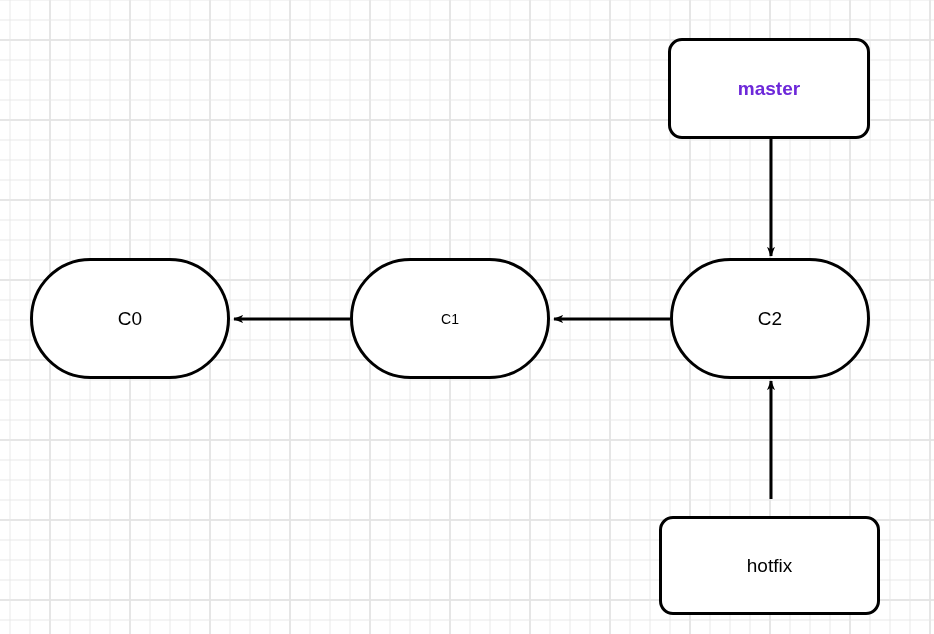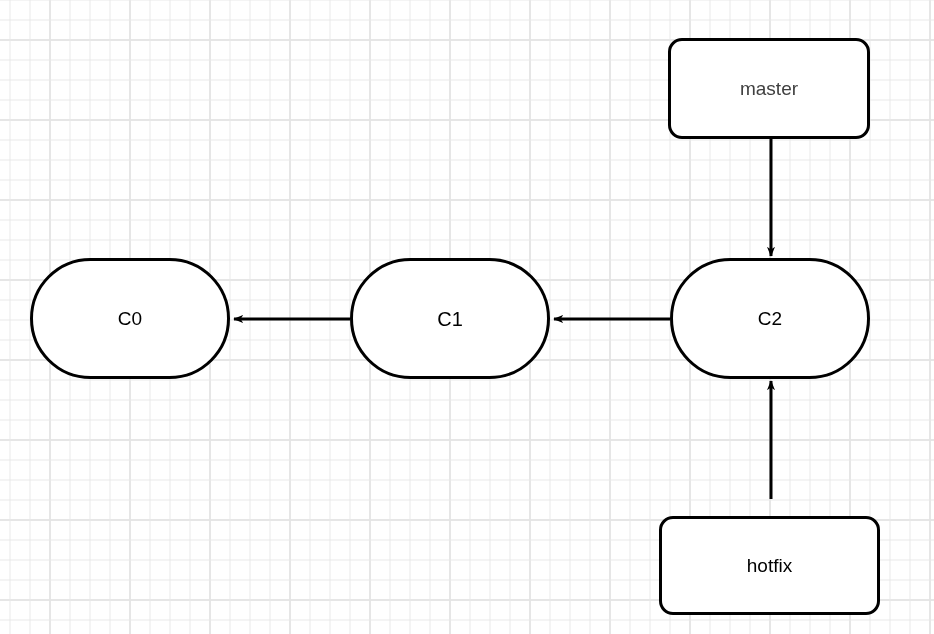--- a/index.html
+++ b/index.html
@@ -87,7 +87,7 @@
     <span class="node-label">C2</span>
   </div>
 
-  <div class="node node-branch" style="left: 668px; top: 38px; width: 202px; height: 101px; border-width: 3px; border-color: rgb(0, 0, 0); background: rgb(255, 255, 255); color: #404040; font-size: 19px;">
+  <div class="node node-branch" style="left: 668px; top: 38px; width: 202px; height: 101px; border-width: 3px; border-color: rgb(0, 0, 0); background: rgb(255, 255, 255); color: #6d28d9; font-size: 19px; font-weight: bold;">
     <span class="node-label">master</span>
   </div>
 

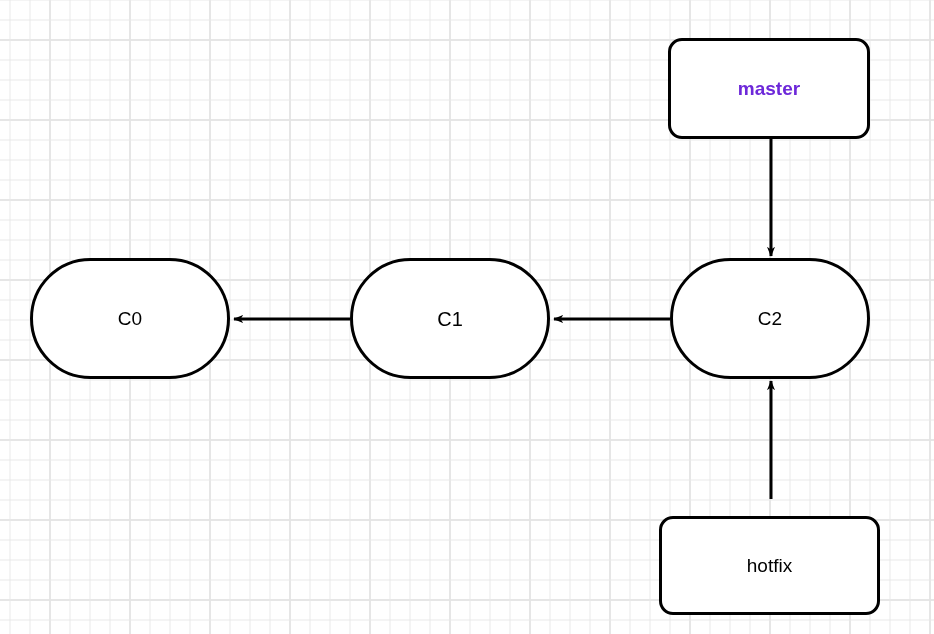--- a/index.html
+++ b/index.html
@@ -79,7 +79,7 @@
     <span class="node-label">C0</span>
   </div>
 
-  <div class="node node-commit" style="left: 350px; top: 258px; width: 200px; height: 121px; border-width: 3px; border-color: rgb(0, 0, 0); background: rgb(255, 255, 255); color: rgb(0, 0, 0); font-size: 20px; border-radius: 60.5px;">
+  <div class="node node-commit" style="left: 350px; top: 258px; width: 200px; height: 121px; border-width: 3px; border-color: rgb(0, 0, 0); background: rgb(255, 255, 255); color: rgb(0, 0, 0); font-size: 14px; border-radius: 60.5px;">
     <span class="node-label">C1</span>
   </div>
 

